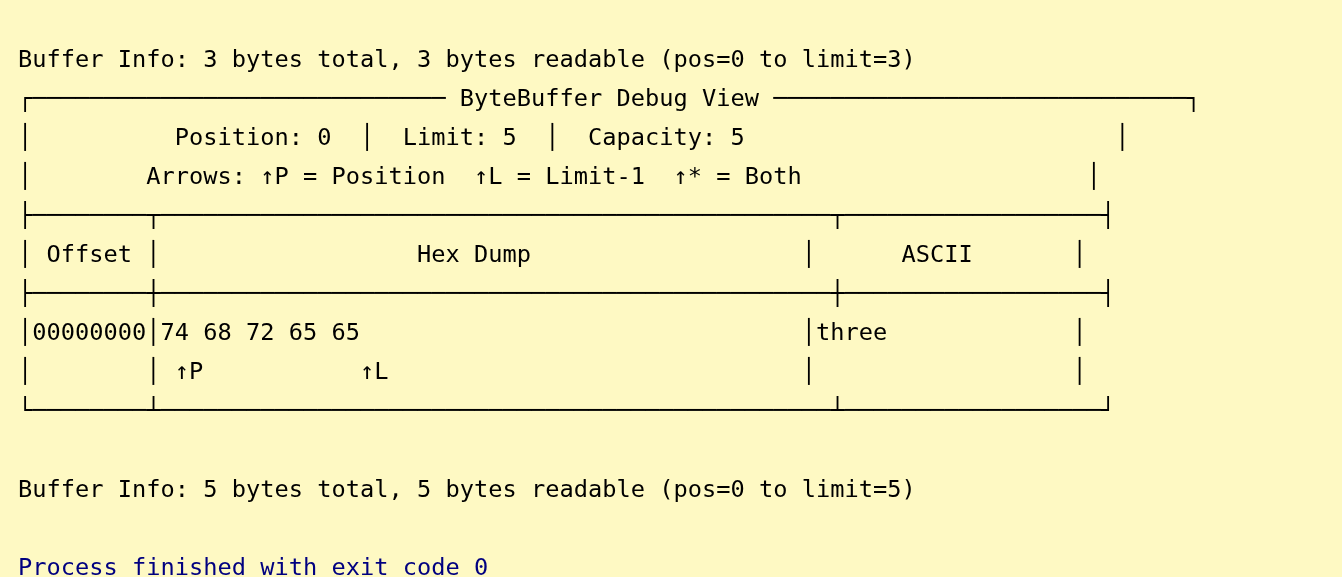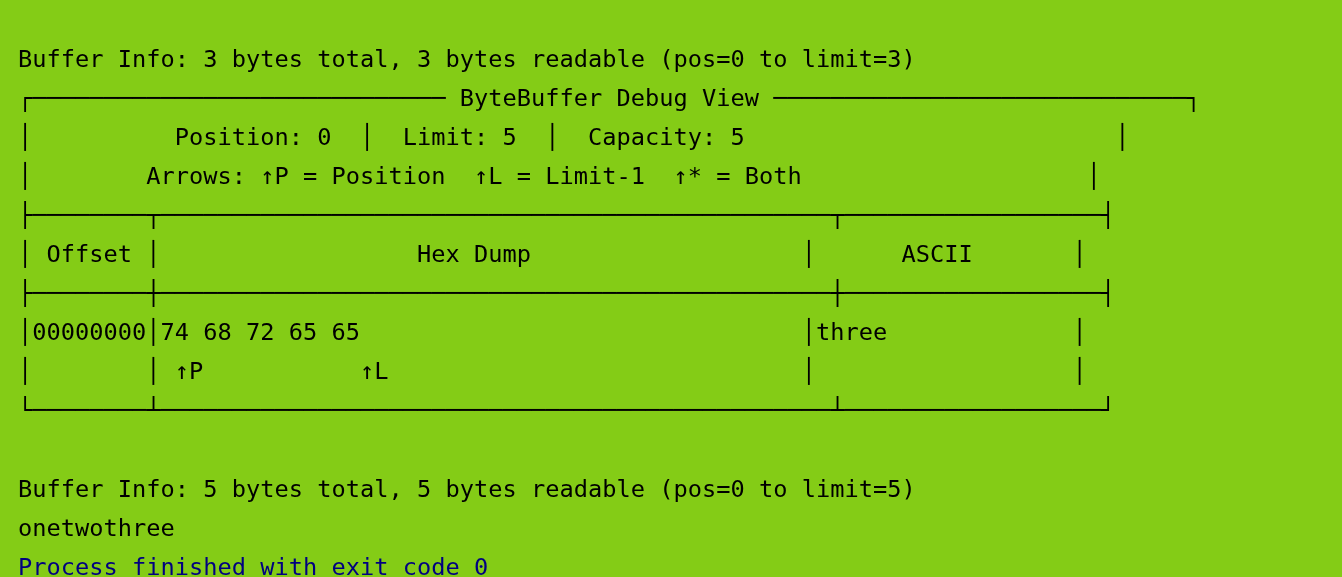--- a/index.html
+++ b/index.html
@@ -19,7 +19,7 @@
     top: 0;
     width: 1342px;
     height: 577px;
-    background: #84cc16;
+    background: #fef9c3;
     padding: 0;
   }
   .line {

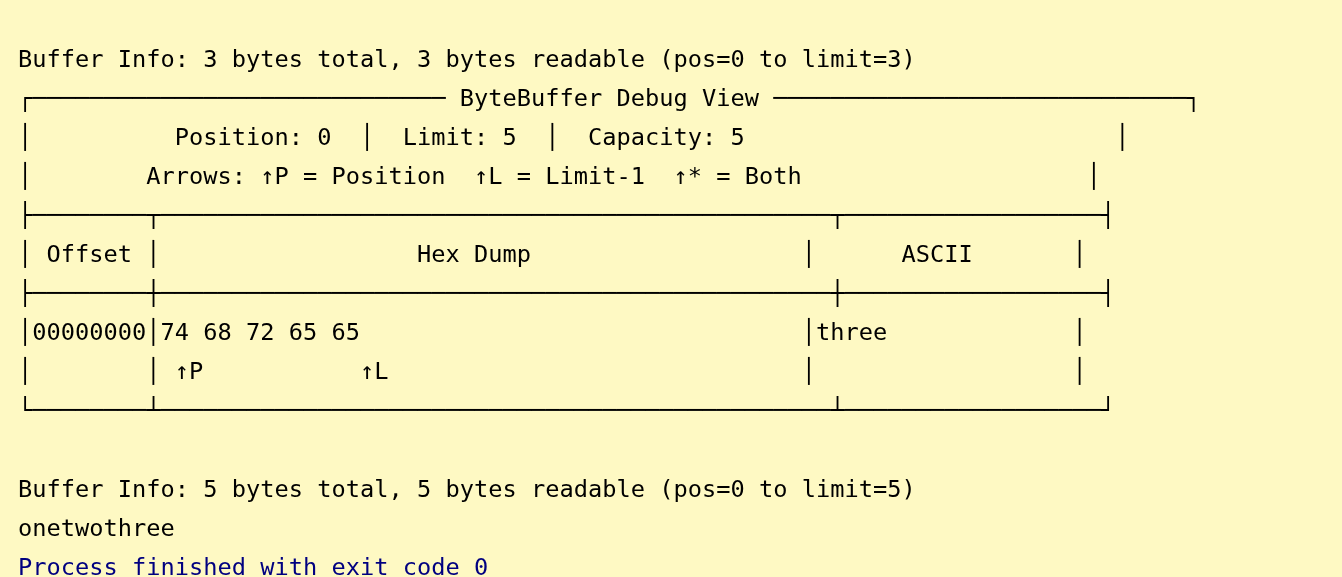--- a/index.html
+++ b/index.html
@@ -60,7 +60,6 @@
     <div class="line plain" style="top: 359px; color: rgb(0, 0, 0); transform: scaleX(1.00318);">│        │ ↑P           ↑L                             │                  │</div>
     <div class="line plain" style="top: 398px; color: rgb(0, 0, 0); transform: scaleX(1.00319);">└────────┴───────────────────────────────────────────────┴──────────────────┘</div>
     <div class="line plain" style="top: 477px; color: rgb(0, 0, 0); transform: scaleX(1.00318);">Buffer Info: 5 bytes total, 5 bytes readable (pos=0 to limit=5)</div>
-    <div class="line plain" style="top: 516px; color: rgb(0, 0, 0); transform: scaleX(1.0031);">onetwothree</div>
     <div class="line exit-line" style="top: 555px; color: rgb(0, 0, 128); transform: scaleX(1.00317);">Process finished with exit code 0</div>
   </div>
 

